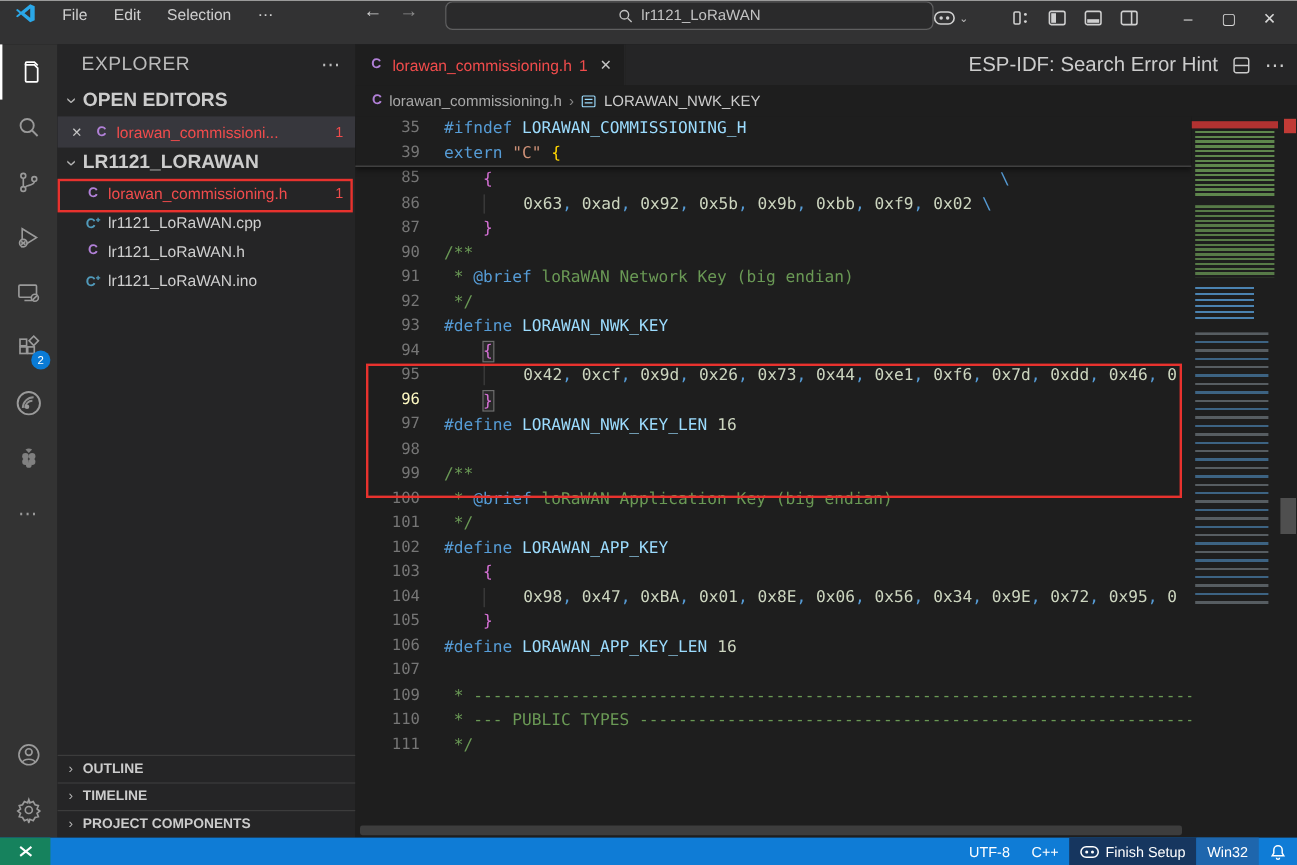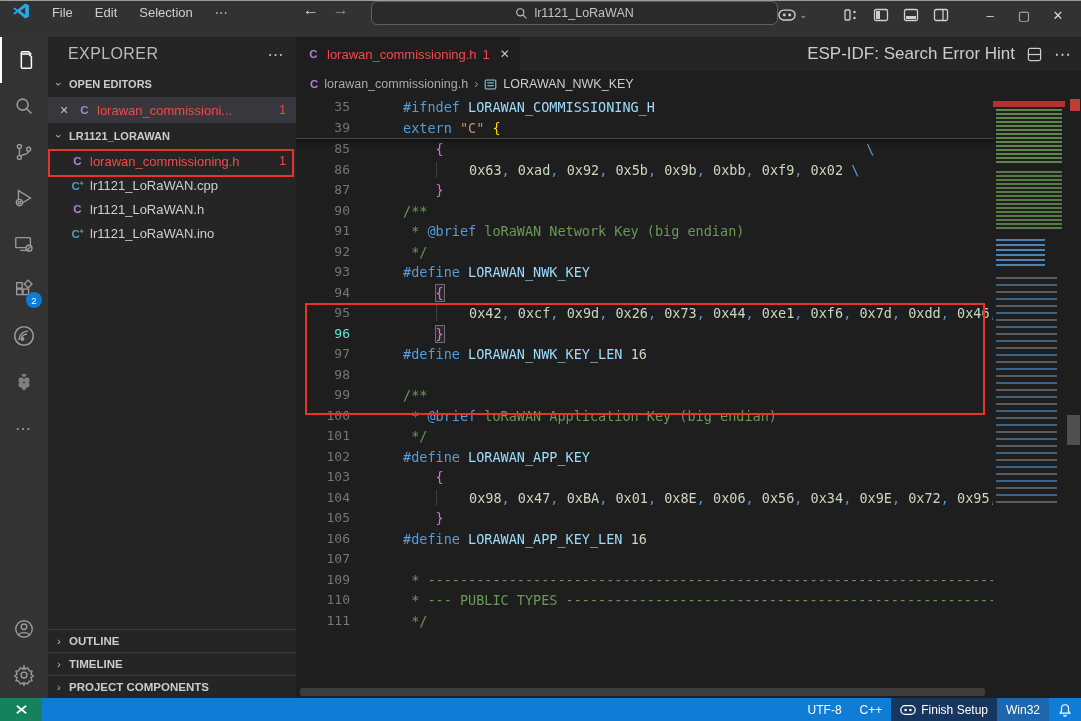--- a/index.html
+++ b/index.html
@@ -33,7 +33,7 @@
   
   .sidebar { width:248px; background:#252526; display:flex; flex-direction:column; position:relative; font-size:13px; }
   .sb-header { height:34px; display:flex; align-items:center; justify-content:space-between; padding:0 12px 0 20px; color:#bbbbbb; font-size:16px; letter-spacing:.4px; }
-  .sb-sec { height:26px; display:flex; align-items:center; gap:3px; padding-left:4px; font-weight:bold; font-size:11px; color:#cccccc; }
+  .sb-sec { height:26px; display:flex; align-items:center; gap:3px; padding-left:4px; font-weight:bold; font-size:16px; color:#cccccc; }
   .chev { display:inline-block; width:14px; text-align:center; color:#b5b5b5; font-weight:normal; }
   .chev.down { transform:rotate(90deg); }
   .row { height:24px; display:flex; align-items:center; gap:5px; padding-left:22px; color:#cfcfcf; position:relative; }

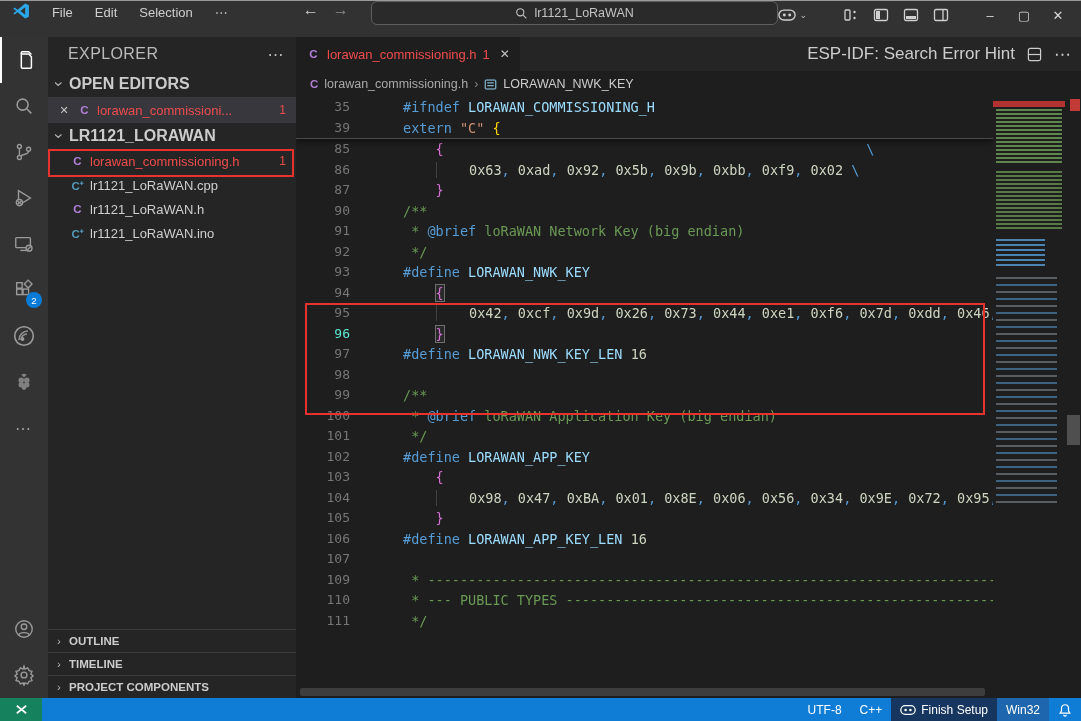--- a/index.html
+++ b/index.html
@@ -60,7 +60,7 @@
   
   .editorwrap { flex:1; position:relative; overflow:hidden; }
   .codepane { position:absolute; left:0; top:0; right:88px; bottom:0; overflow:hidden; font-family:"DejaVu Sans Mono", monospace; font-size:13.5px; }
-  .line { display:flex; height:20.5px; line-height:20.5px; white-space:pre;gap:33px; }
+  .line { display:flex; height:20.5px; line-height:20.5px; white-space:pre; }
   .ln { width:54px; text-align:right; color:#767676; flex:none; font-size:13px; }
   .ln.cur { color:#5eead4; }
   .codetxt { margin-left:20px; white-space:pre; }

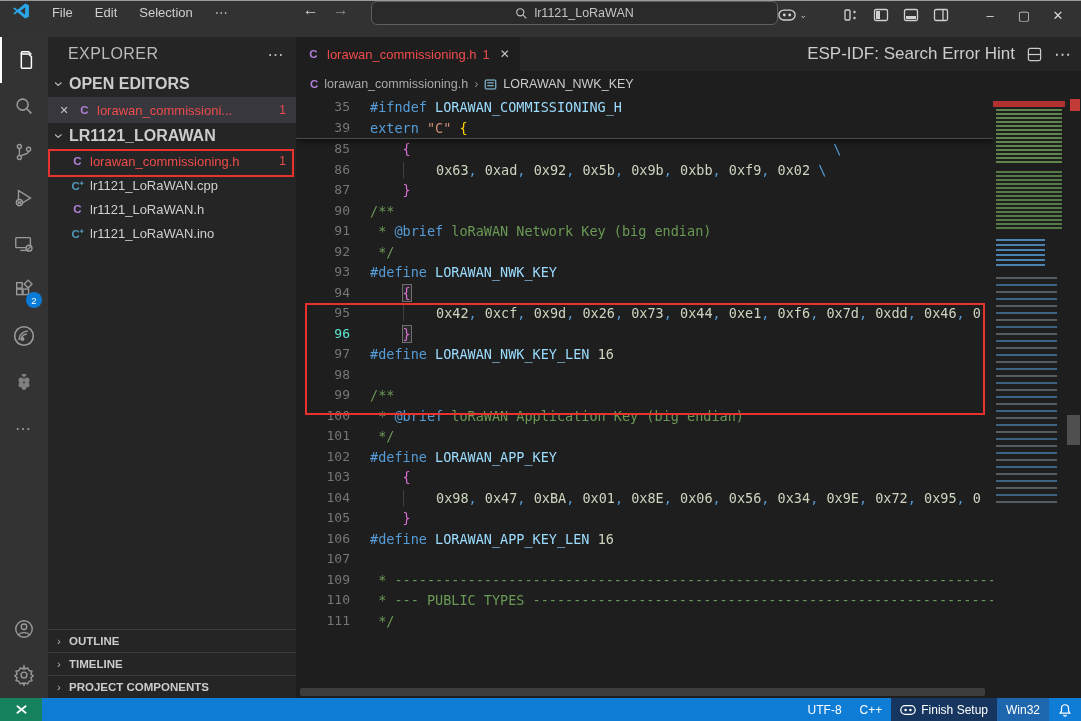--- a/index.html
+++ b/index.html
@@ -62,7 +62,7 @@
   .codepane { position:absolute; left:0; top:0; right:88px; bottom:0; overflow:hidden; font-family:"DejaVu Sans Mono", monospace; font-size:13.5px; }
   .line { display:flex; height:20.5px; line-height:20.5px; white-space:pre; }
   .ln { width:54px; text-align:right; color:#767676; flex:none; font-size:13px; }
-  .ln.cur { color:#5eead4; }
+  .ln.cur { color:#fef9c3; }
   .codetxt { margin-left:20px; white-space:pre; }
   .sticky { background:#1e1e1e; border-bottom:1px solid #4a4a4a; box-shadow:0 3px 5px rgba(0,0,0,.45); position:relative; z-index:3; }
   .t-pp,.t-kw,.t-at,.t-pu { color:#569cd6; }

